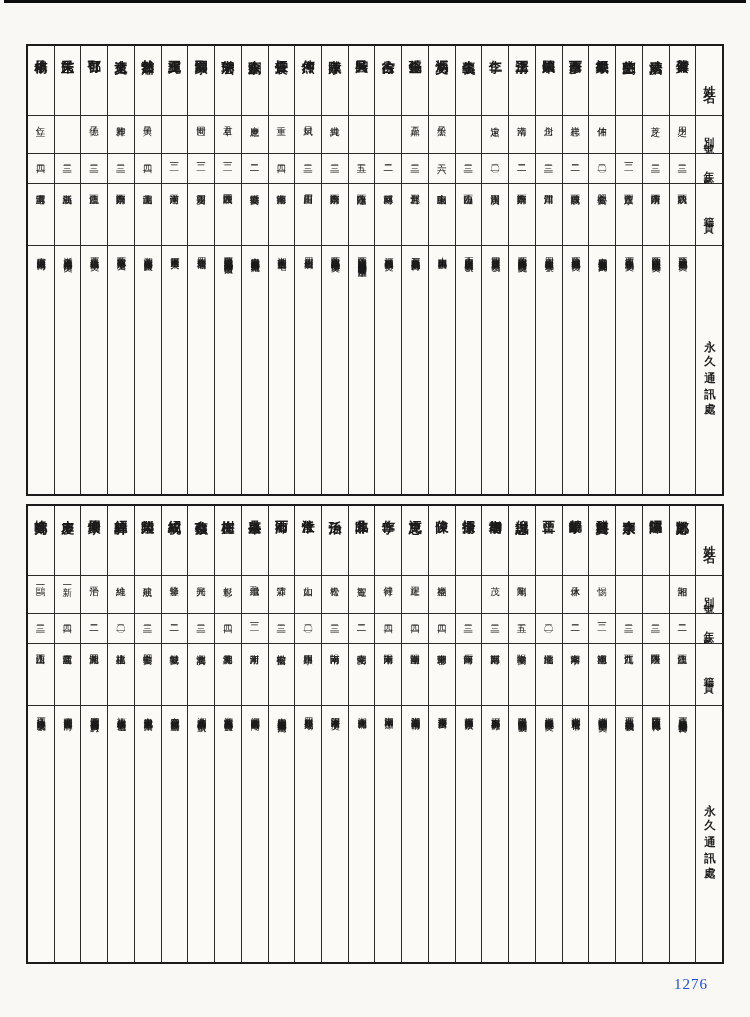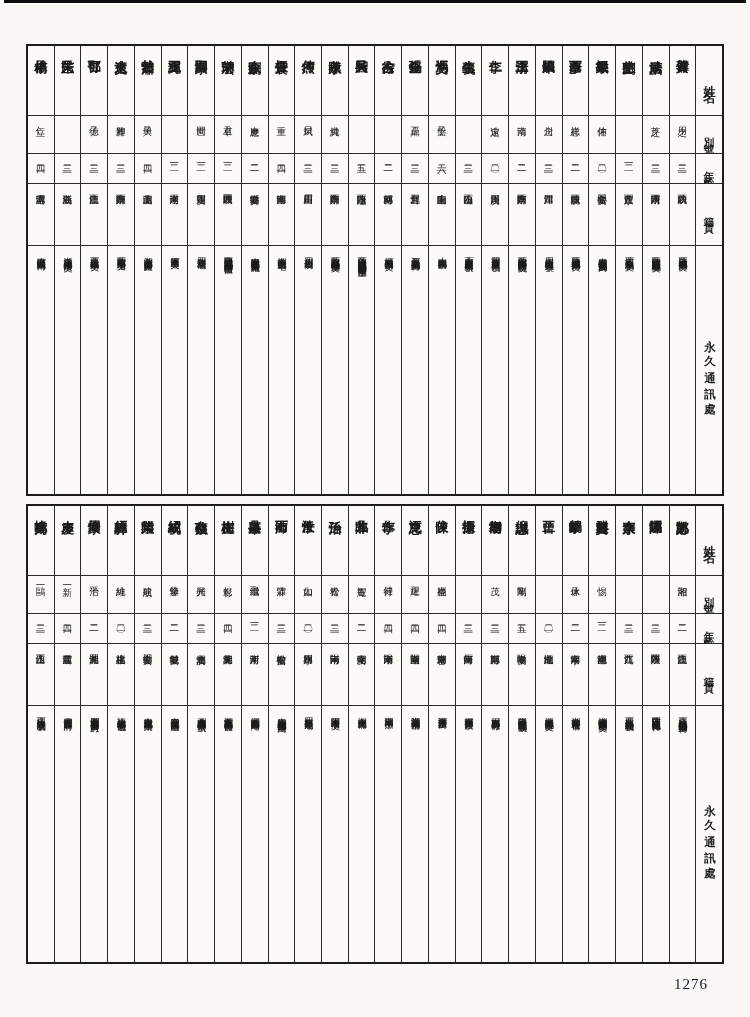--- a/index.html
+++ b/index.html
@@ -41,7 +41,7 @@
   .page-number{
     position:absolute;right:42px;top:976px;
     font-family:"Liberation Serif","DejaVu Serif",serif;
-    font-size:15px;color:#0f172a;letter-spacing:1px;
+    font-size:15px;color:#1d4ed8;letter-spacing:1px;
   }
 </style>
 </head>

